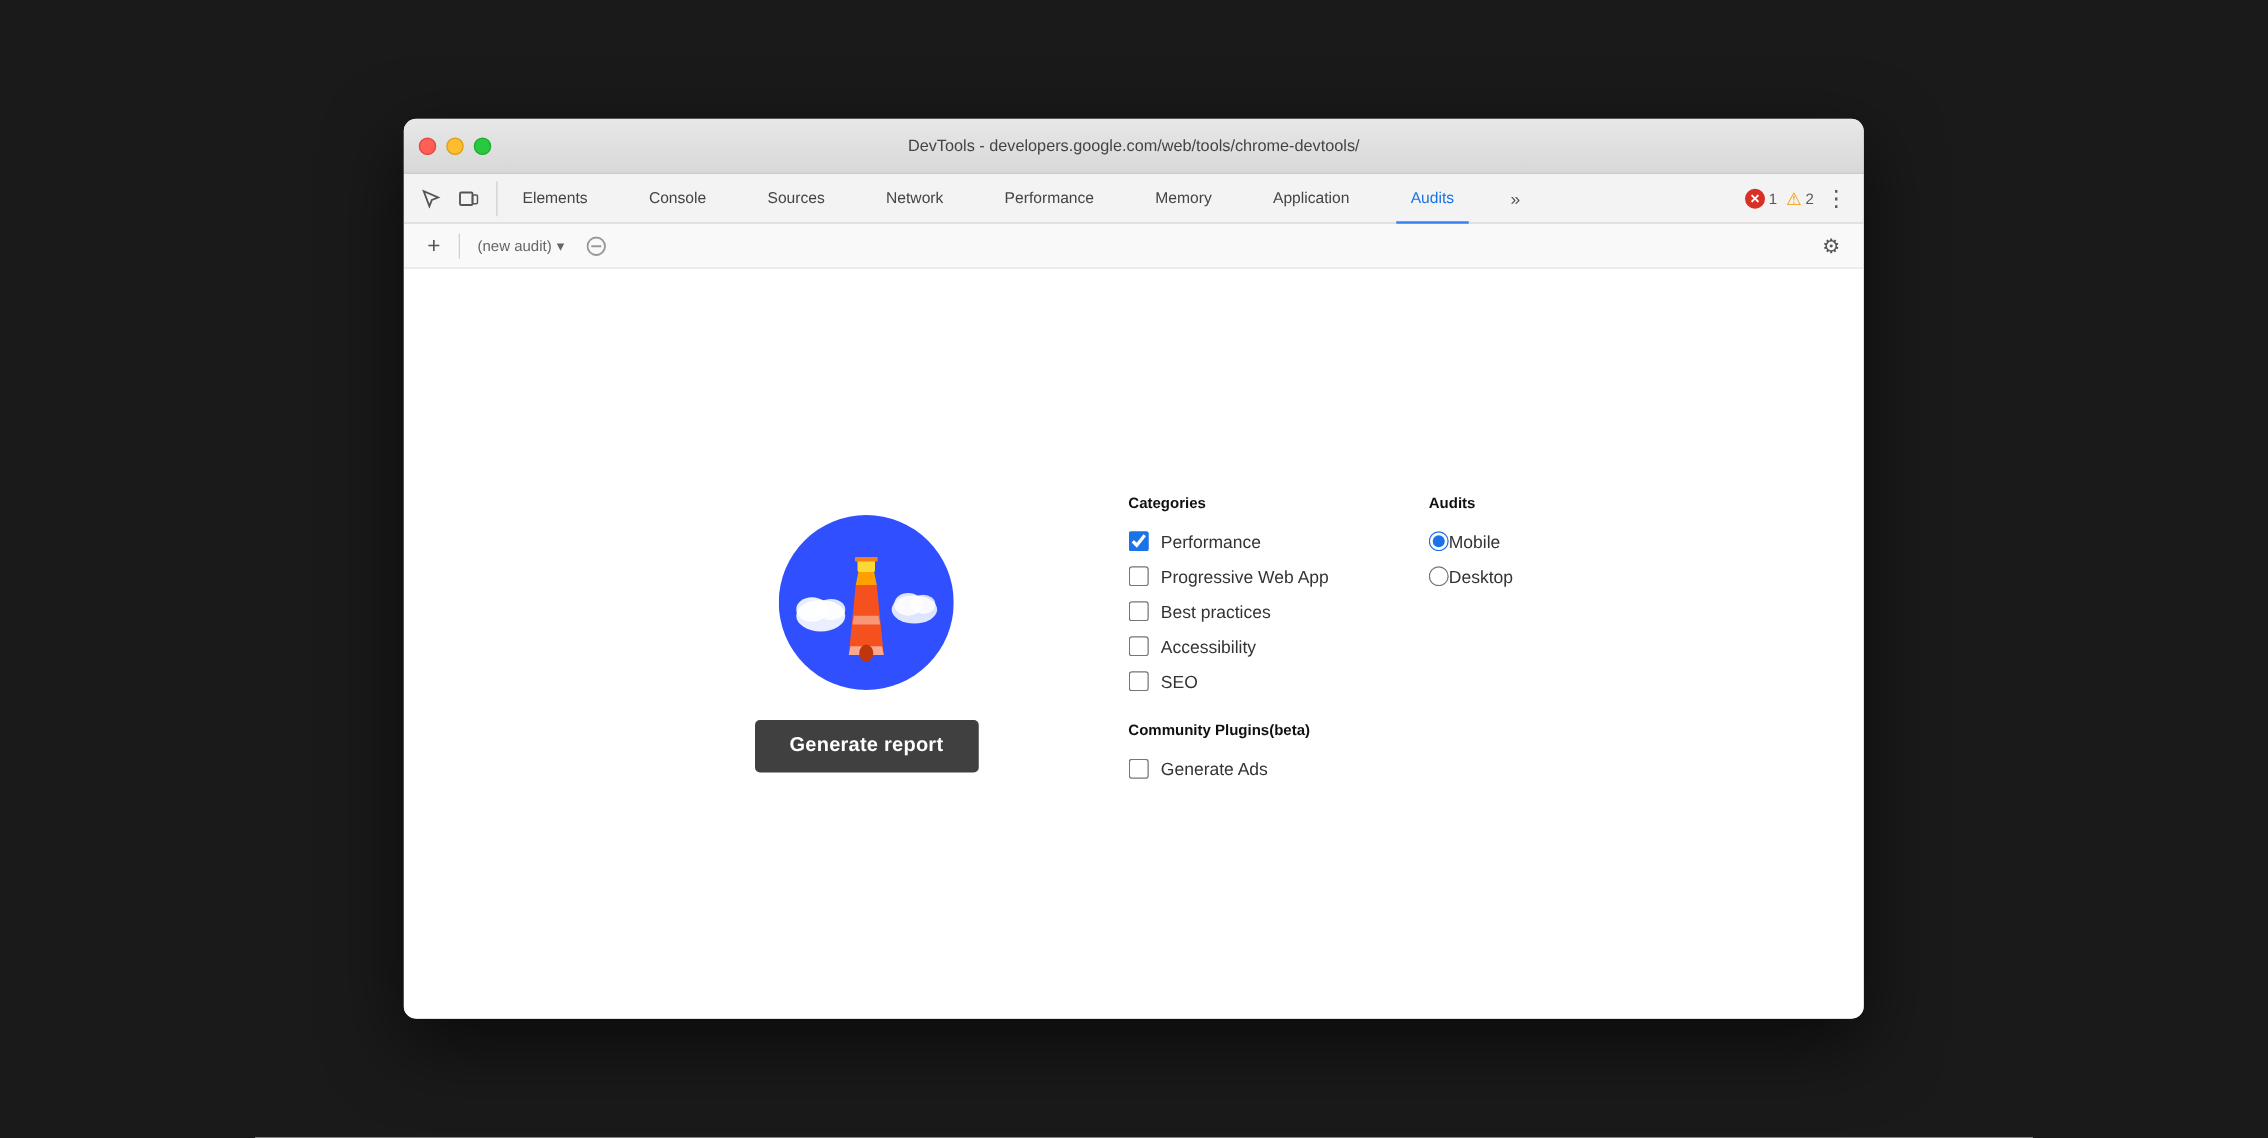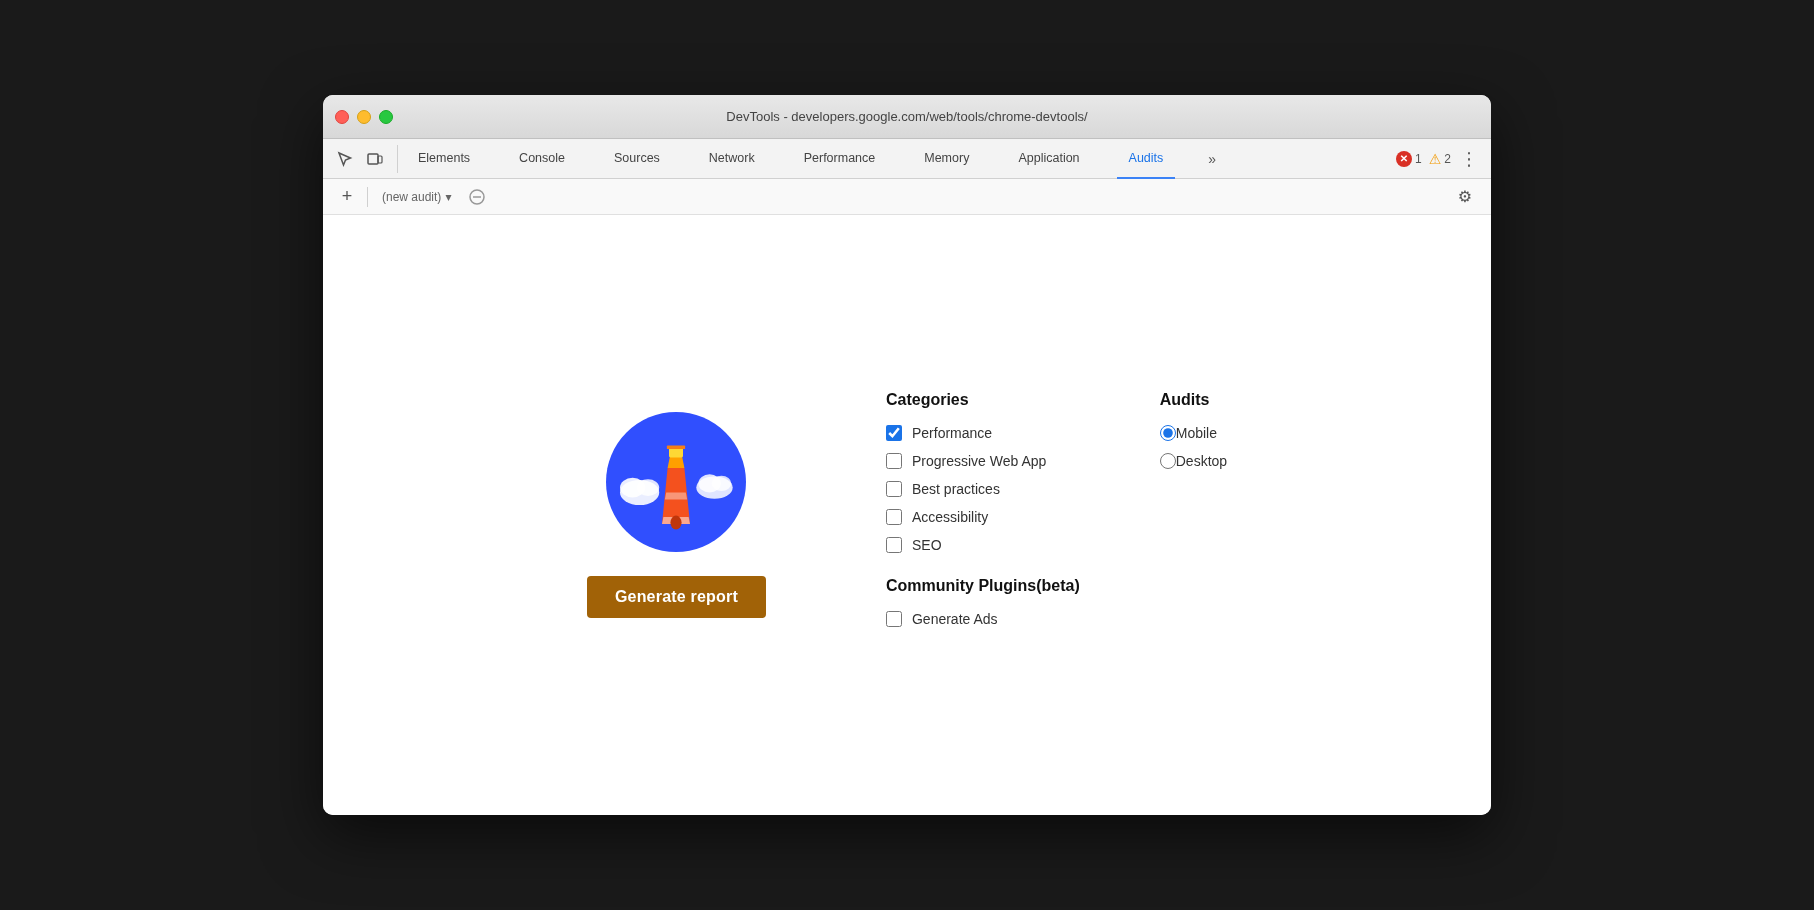--- a/index.html
+++ b/index.html
@@ -281,7 +281,7 @@
     }
 
     .audit-section-title {
-      font-size: 16px;
+      font-size: 12px;
       font-weight: 700;
       color: #111;
       margin-bottom: 16px;

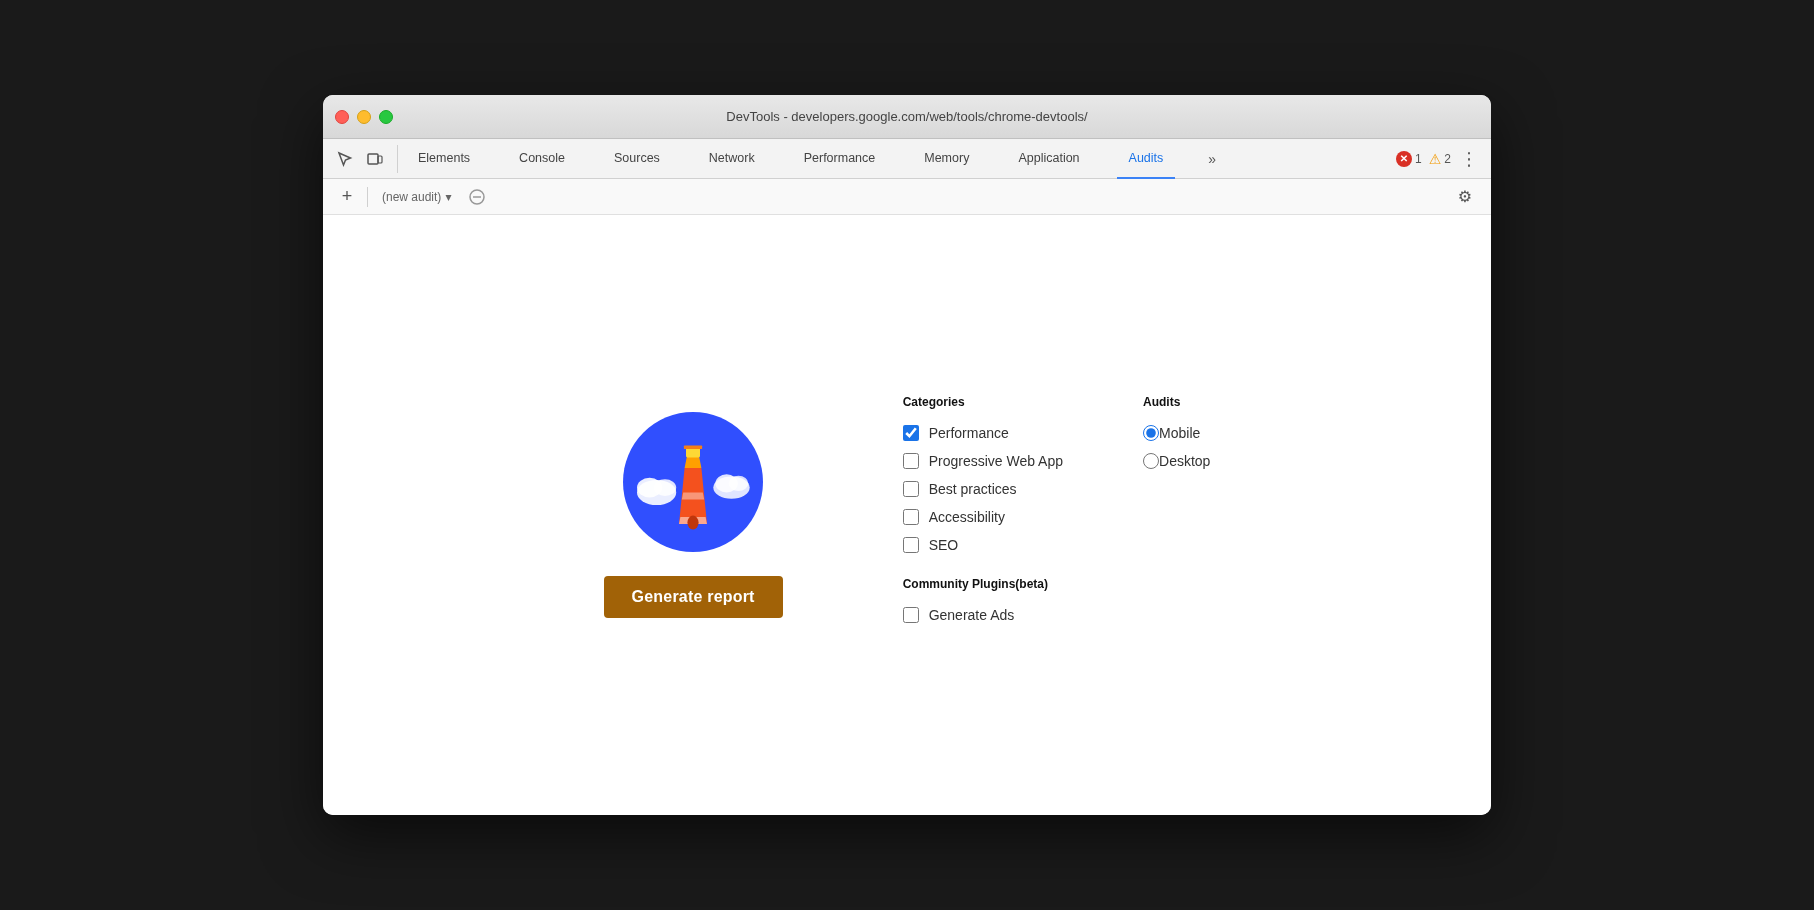--- a/index.html
+++ b/index.html
@@ -251,7 +251,7 @@
     }
 
     .generate-btn {
-      background: #a16207;
+      background: #404040;
       color: #fff;
       border: none;
       border-radius: 4px;

